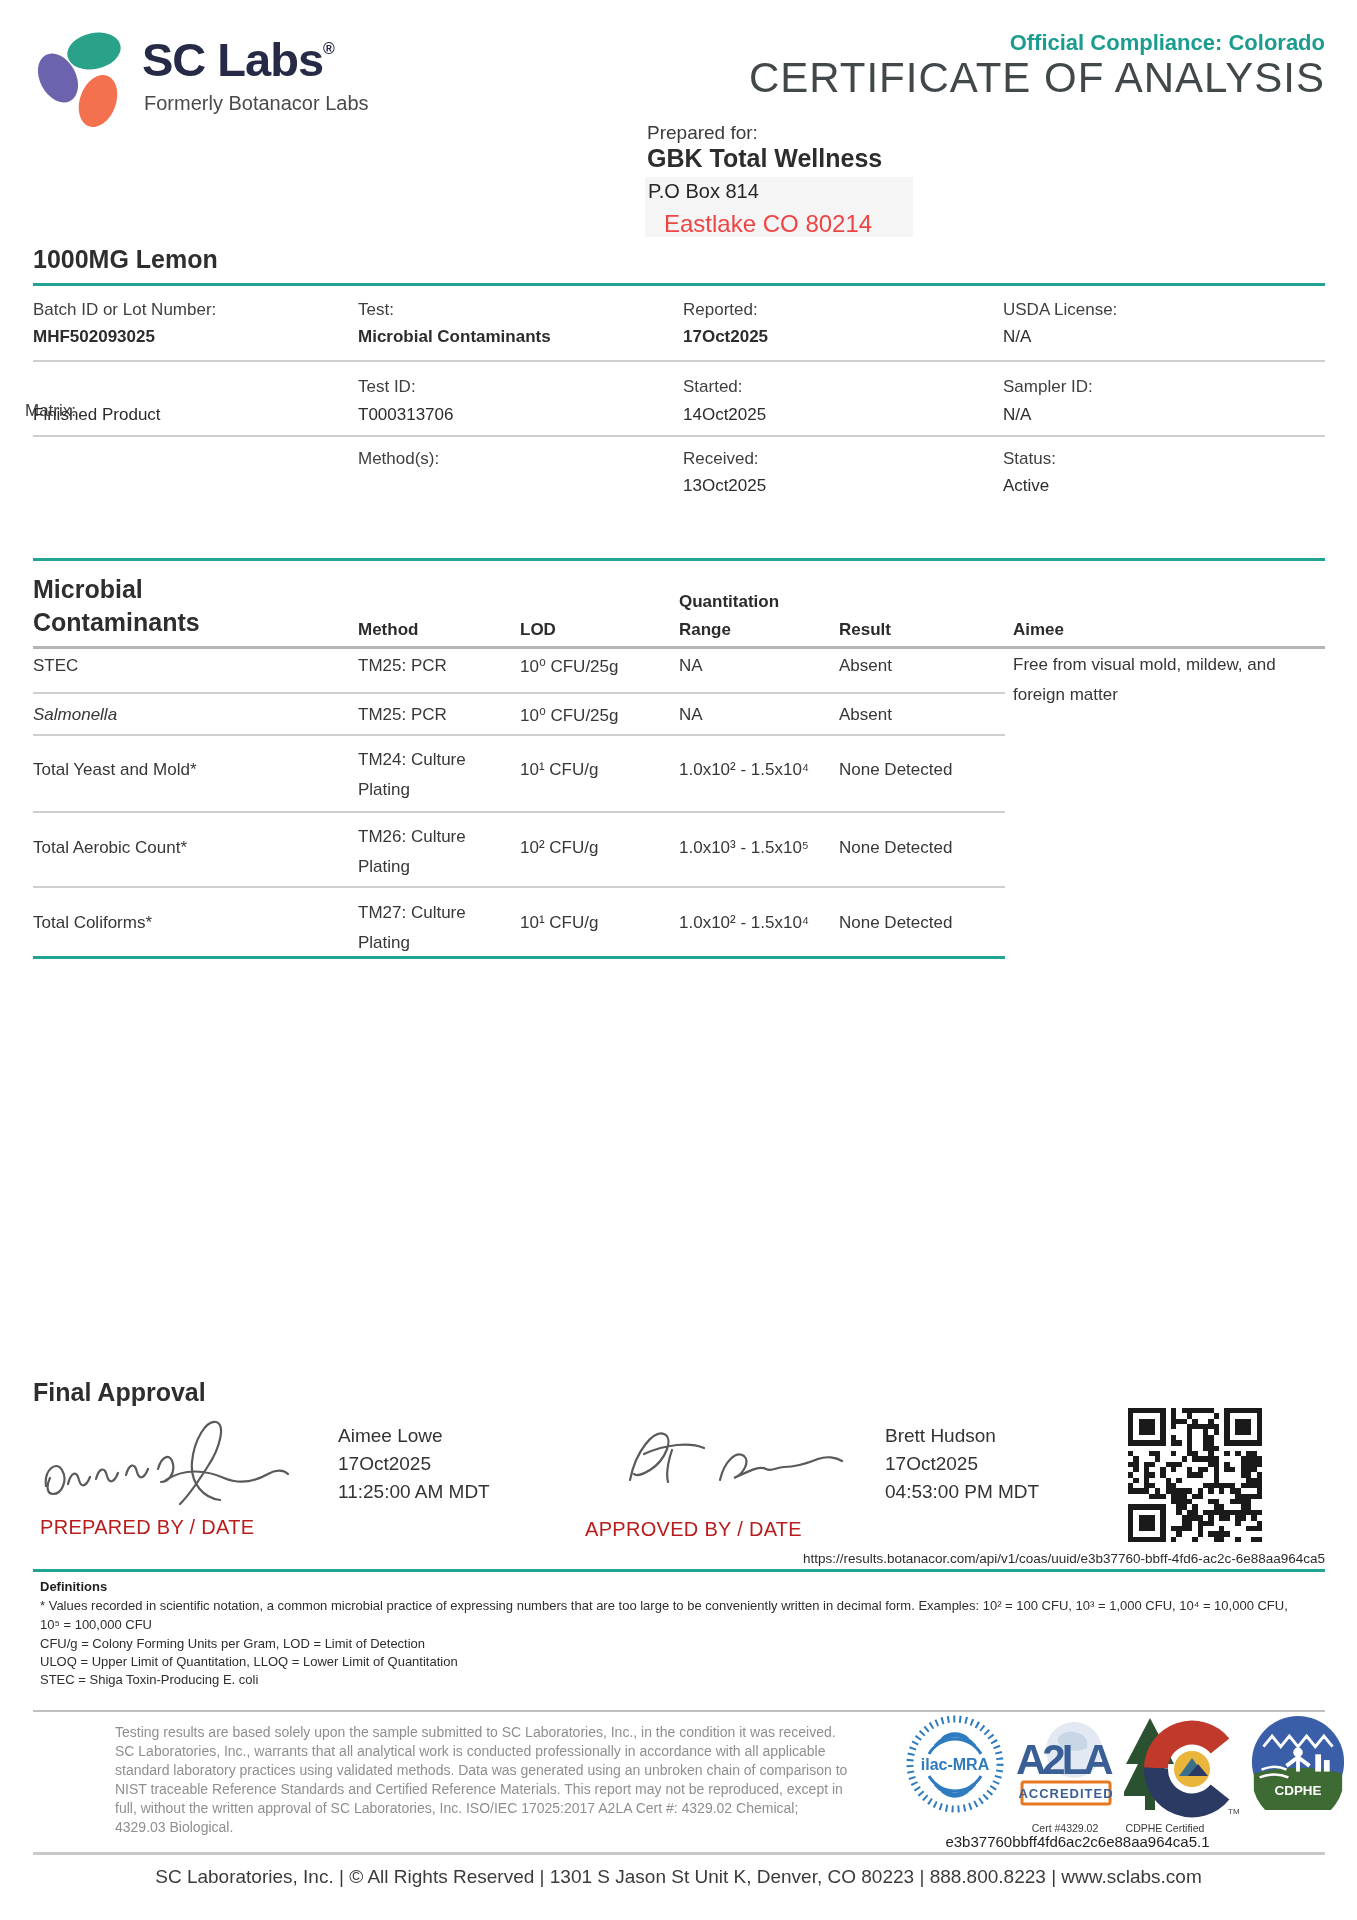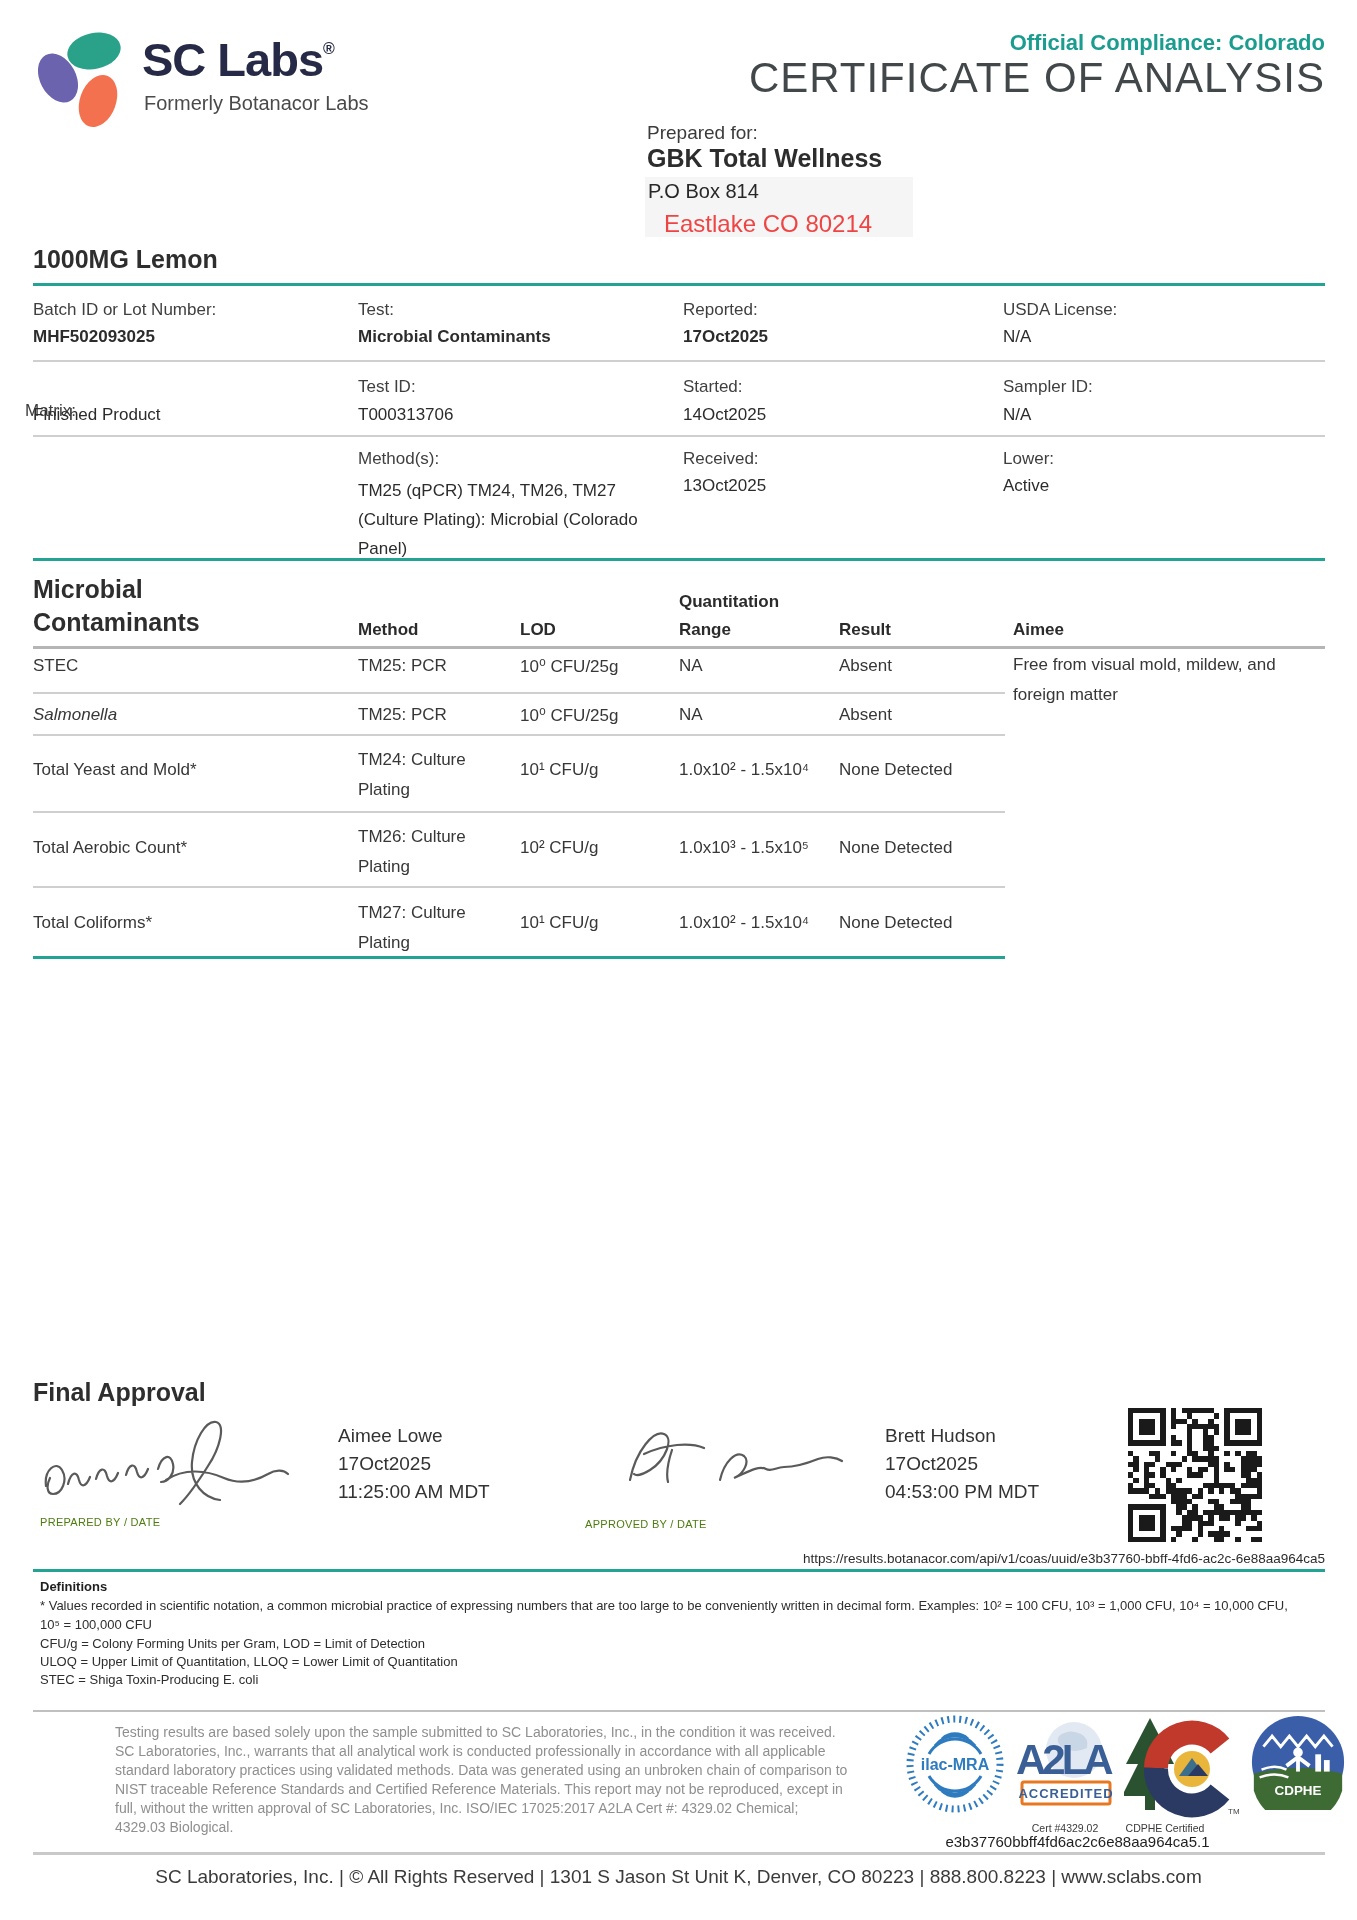--- a/index.html
+++ b/index.html
@@ -79,7 +79,7 @@
   </div>
   <div class="lbl" style="left:683px;top:449px;">Received:</div>
   <div class="val" style="left:683px;top:476px;">13Oct2025</div>
-  <div class="lbl" style="left:1003px;top:449px;">Lower:</div>
+  <div class="lbl" style="left:1003px;top:449px;">Status:</div>
   <div class="val" style="left:1003px;top:476px;">Active</div>
 
   <div class="rule" style="left:33px;top:558px;width:1292px;"></div>

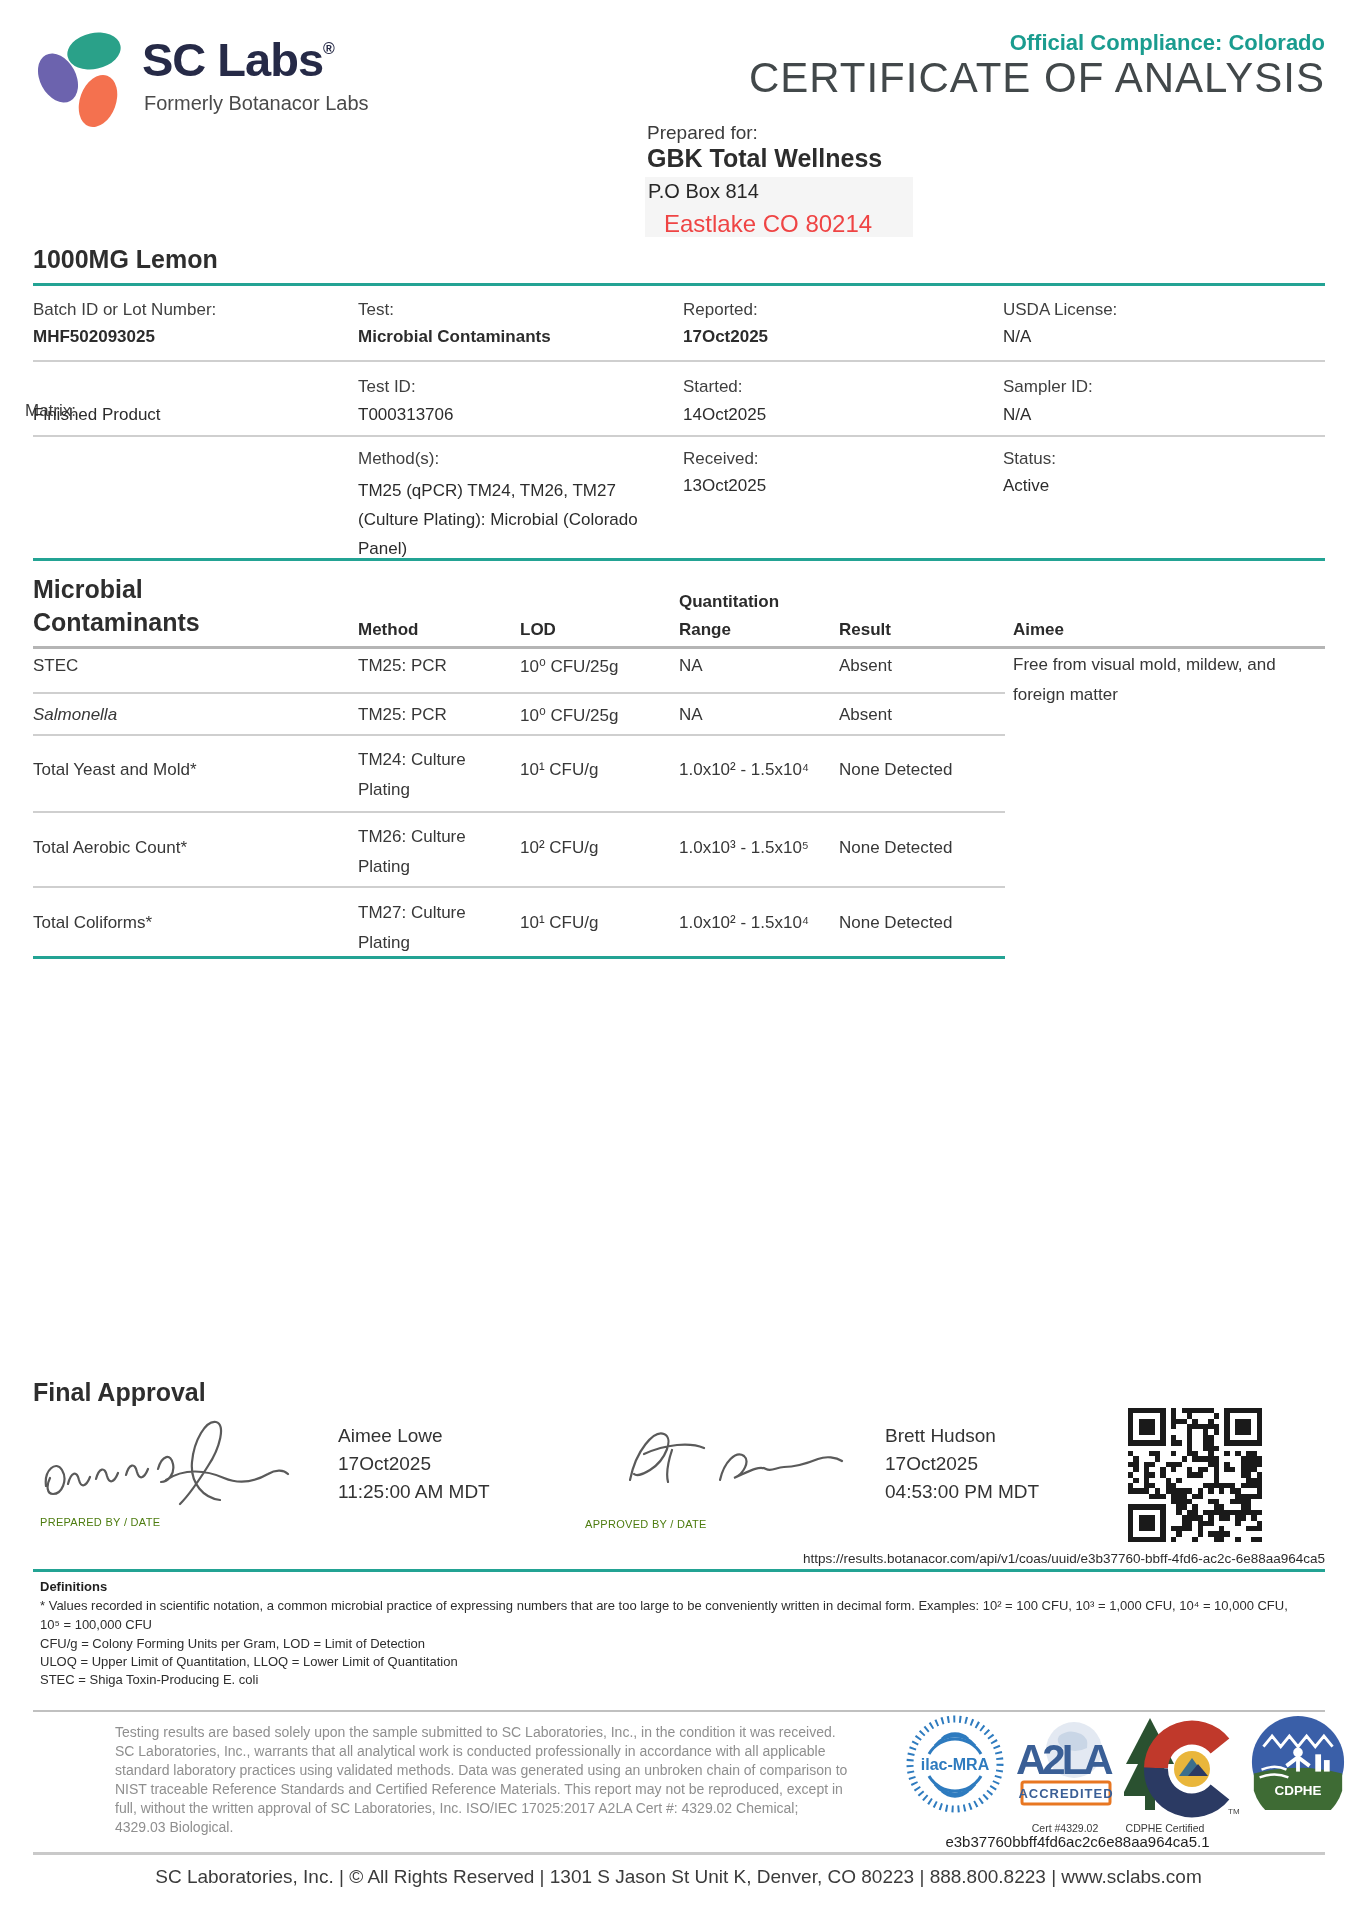--- a/index.html
+++ b/index.html
@@ -72,11 +72,6 @@
   <div class="sep" style="left:33px;top:435px;width:1292px;"></div>
 
   <div class="lbl" style="left:358px;top:449px;">Method(s):</div>
-  <div class="val" style="left:358px;top:476px;line-height:29px;width:310px;">
-    <div>TM25 (qPCR) TM24, TM26, TM27</div>
-    <div>(Culture Plating): Microbial (Colorado</div>
-    <div>Panel)</div>
-  </div>
   <div class="lbl" style="left:683px;top:449px;">Received:</div>
   <div class="val" style="left:683px;top:476px;">13Oct2025</div>
   <div class="lbl" style="left:1003px;top:449px;">Status:</div>

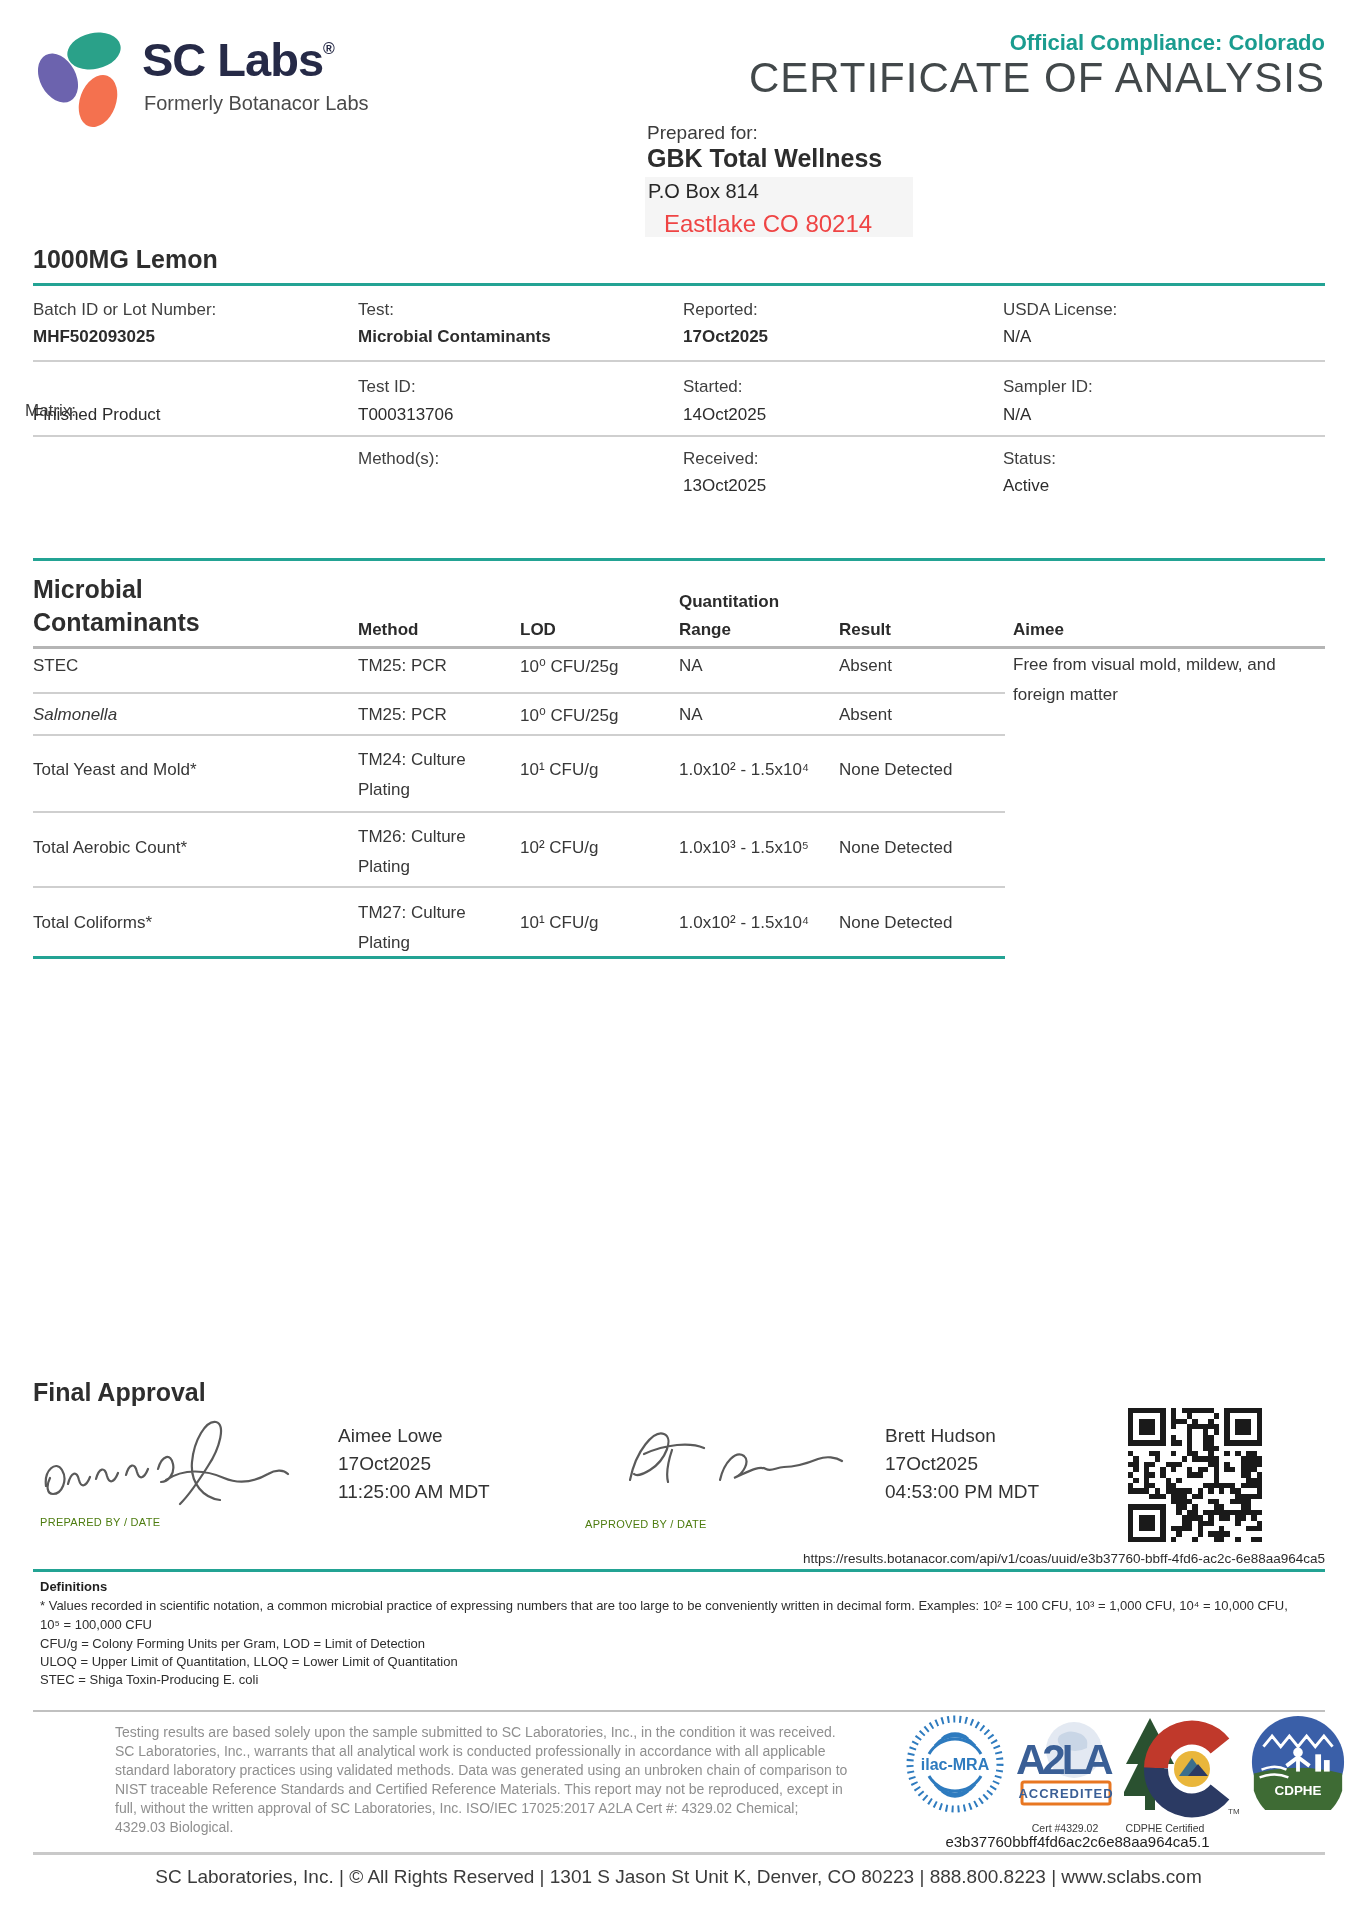--- a/index.html
+++ b/index.html
@@ -16,7 +16,7 @@
   .cell{position:absolute;font-size:17px;color:#373737;}
   .hdr{position:absolute;font-size:17px;font-weight:bold;color:#2b2b2b;white-space:nowrap;}
   .sig path{fill:none;stroke:#5a5a5a;stroke-width:2.2;stroke-linecap:round;}
-  .caption{position:absolute;font-size:11px;color:#4d7c0f;letter-spacing:.3px;}
+  .caption{position:absolute;font-size:20px;color:#b91c1c;letter-spacing:.3px;}
   .small-cap{position:absolute;font-size:10.5px;color:#3a3a3a;text-align:center;}
   a{color:#2c2c2c;text-decoration:none;}
 </style>

